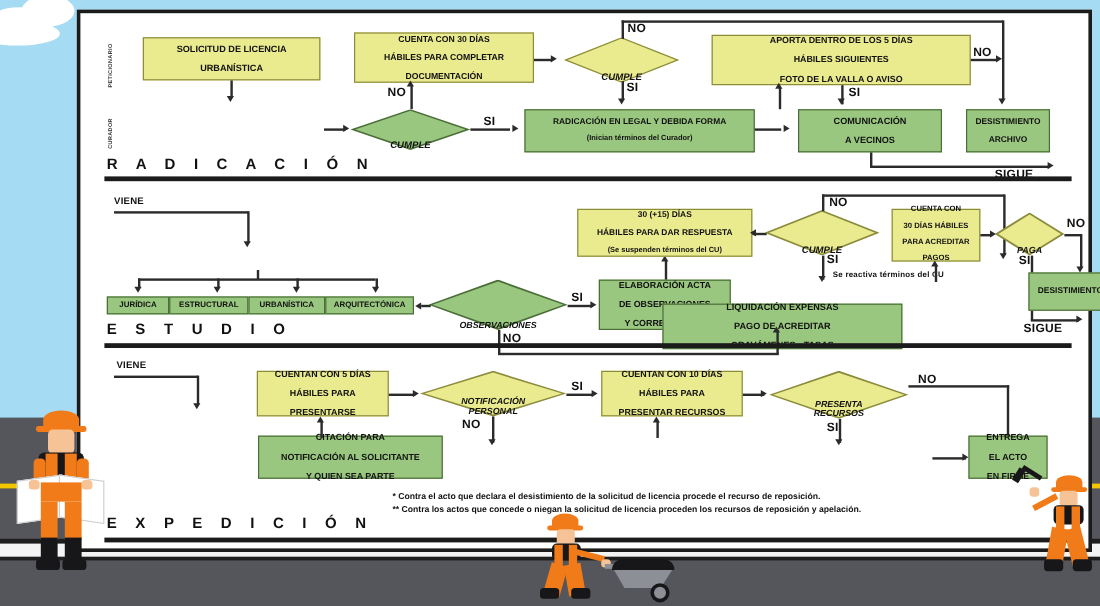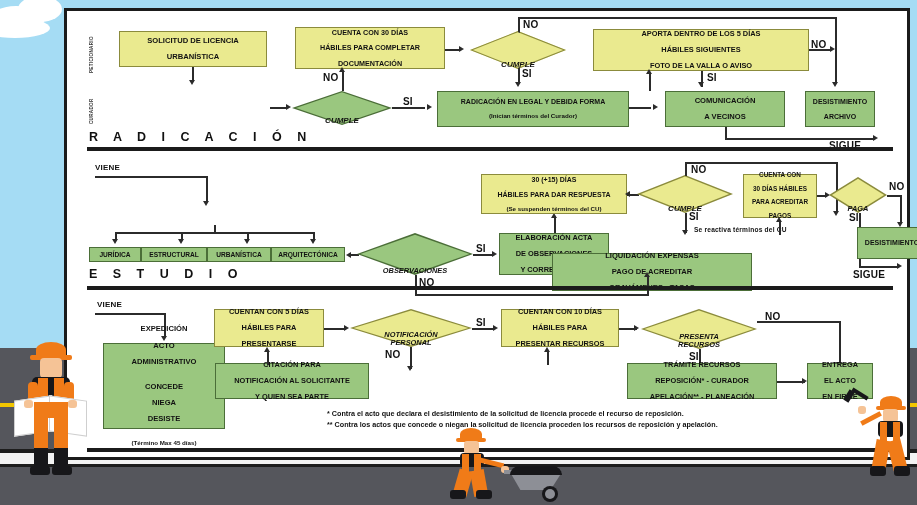--- a/index.html
+++ b/index.html
@@ -367,17 +367,6 @@
   <div class="ln v" style="left:97px;top:302px;height:24px;"></div>
   <div class="av" style="left:93.5px;top:325px;"></div>
 
-  <div class="box green" style="left:36px;top:332px;width:122px;height:86px;font-size:7.6px;">
-    <span>
-      <span>EXPEDICIÓN</span><br>
-      <span>ACTO</span><br>
-      <span>ADMINISTRATIVO</span><br><br>
-      <span>CONCEDE</span><br>
-      <span>NIEGA</span><br>
-      <span>DESISTE</span><br><br>
-      <span class="sub">(Término Max 45 días)</span>
-    </span>
-  </div>
 
   <div class="box yellow" style="left:147px;top:298px;width:110px;height:38px;font-size:7.4px;">
     <span><span>CUENTAN CON 5 DÍAS</span><br><span>HÁBILES PARA</span><br><span>PRESENTARSE</span></span>

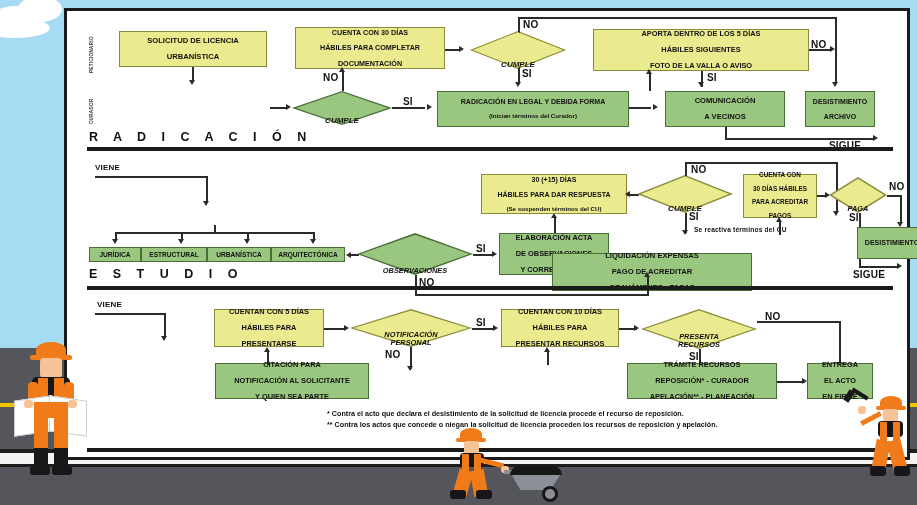--- a/index.html
+++ b/index.html
@@ -427,9 +427,6 @@
   <div class="ln v" style="left:480px;top:340px;height:14px;"></div>
   <div class="avu" style="left:476.5px;top:336px;"></div>
 
-  <div class="box green" style="left:560px;top:352px;width:150px;height:36px;font-size:7.4px;">
-    <span><span>TRÁMITE RECURSOS</span><br><span>REPOSICIÓN* - CURADOR</span><br><span>APELACIÓN** - PLANEACIÓN</span></span>
-  </div>
 
   <div class="ln h" style="left:710px;top:370px;width:28px;"></div>
   <div class="ah" style="left:735px;top:366.6px;"></div>

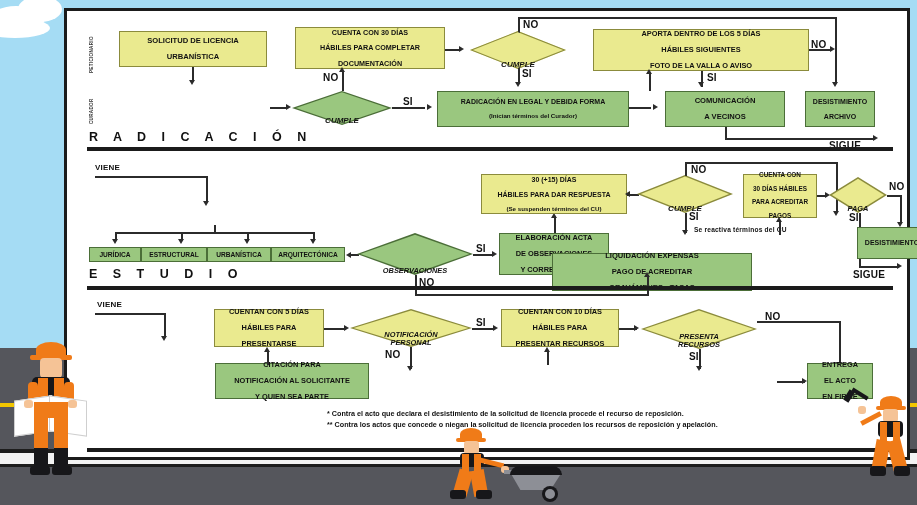--- a/index.html
+++ b/index.html
@@ -438,6 +438,7 @@
   <div class="note" style="left:260px;top:398px;">* Contra el acto que declara el desistimiento de la solicitud de licencia procede el recurso de reposición.</div>
   <div class="note" style="left:260px;top:409px;">** Contra los actos que concede o niegan la solicitud de licencia proceden los recursos de reposición y apelación.</div>
 
+  <div class="sect" style="left:22px;top:418px;">E X P E D I C I Ó N</div>
   <div class="sectline" style="left:20px;top:437px;width:806px;"></div>
 </div>
 

